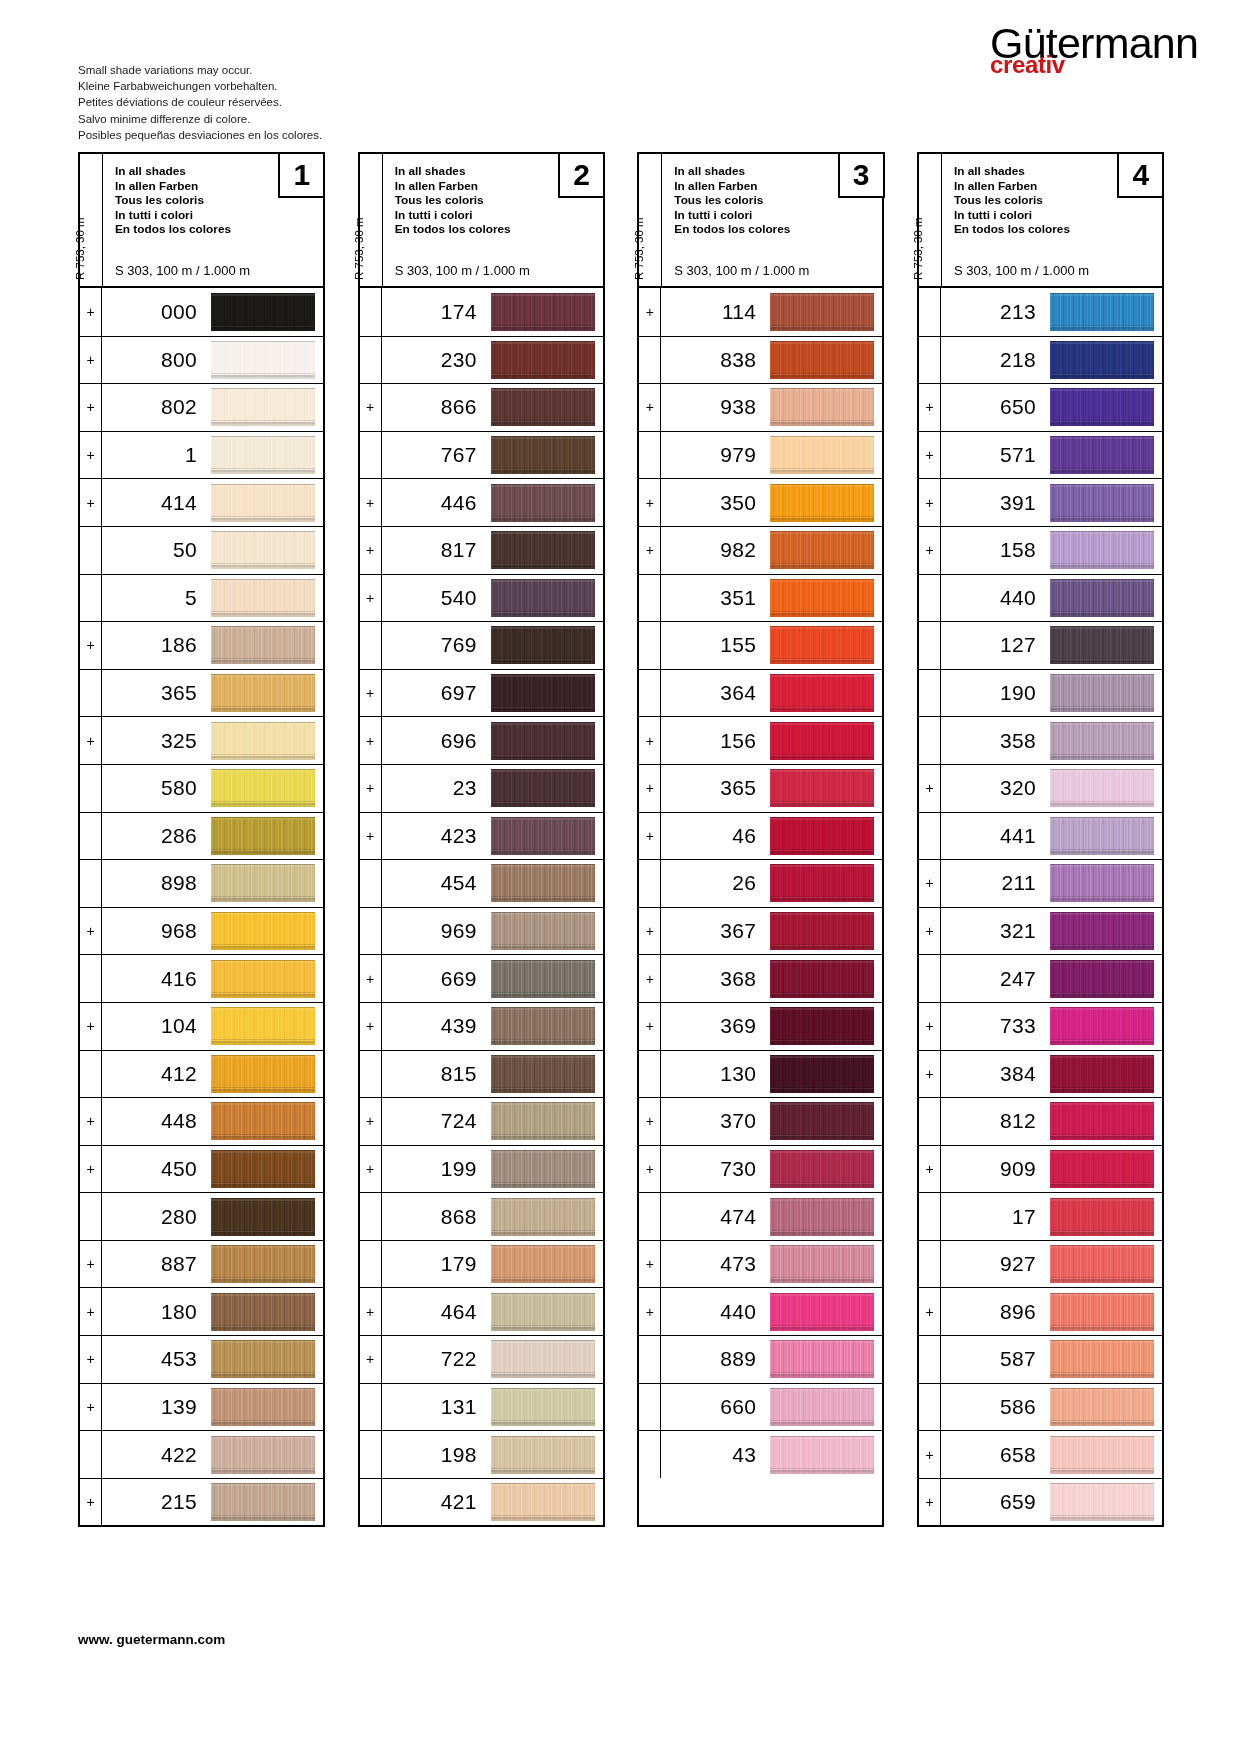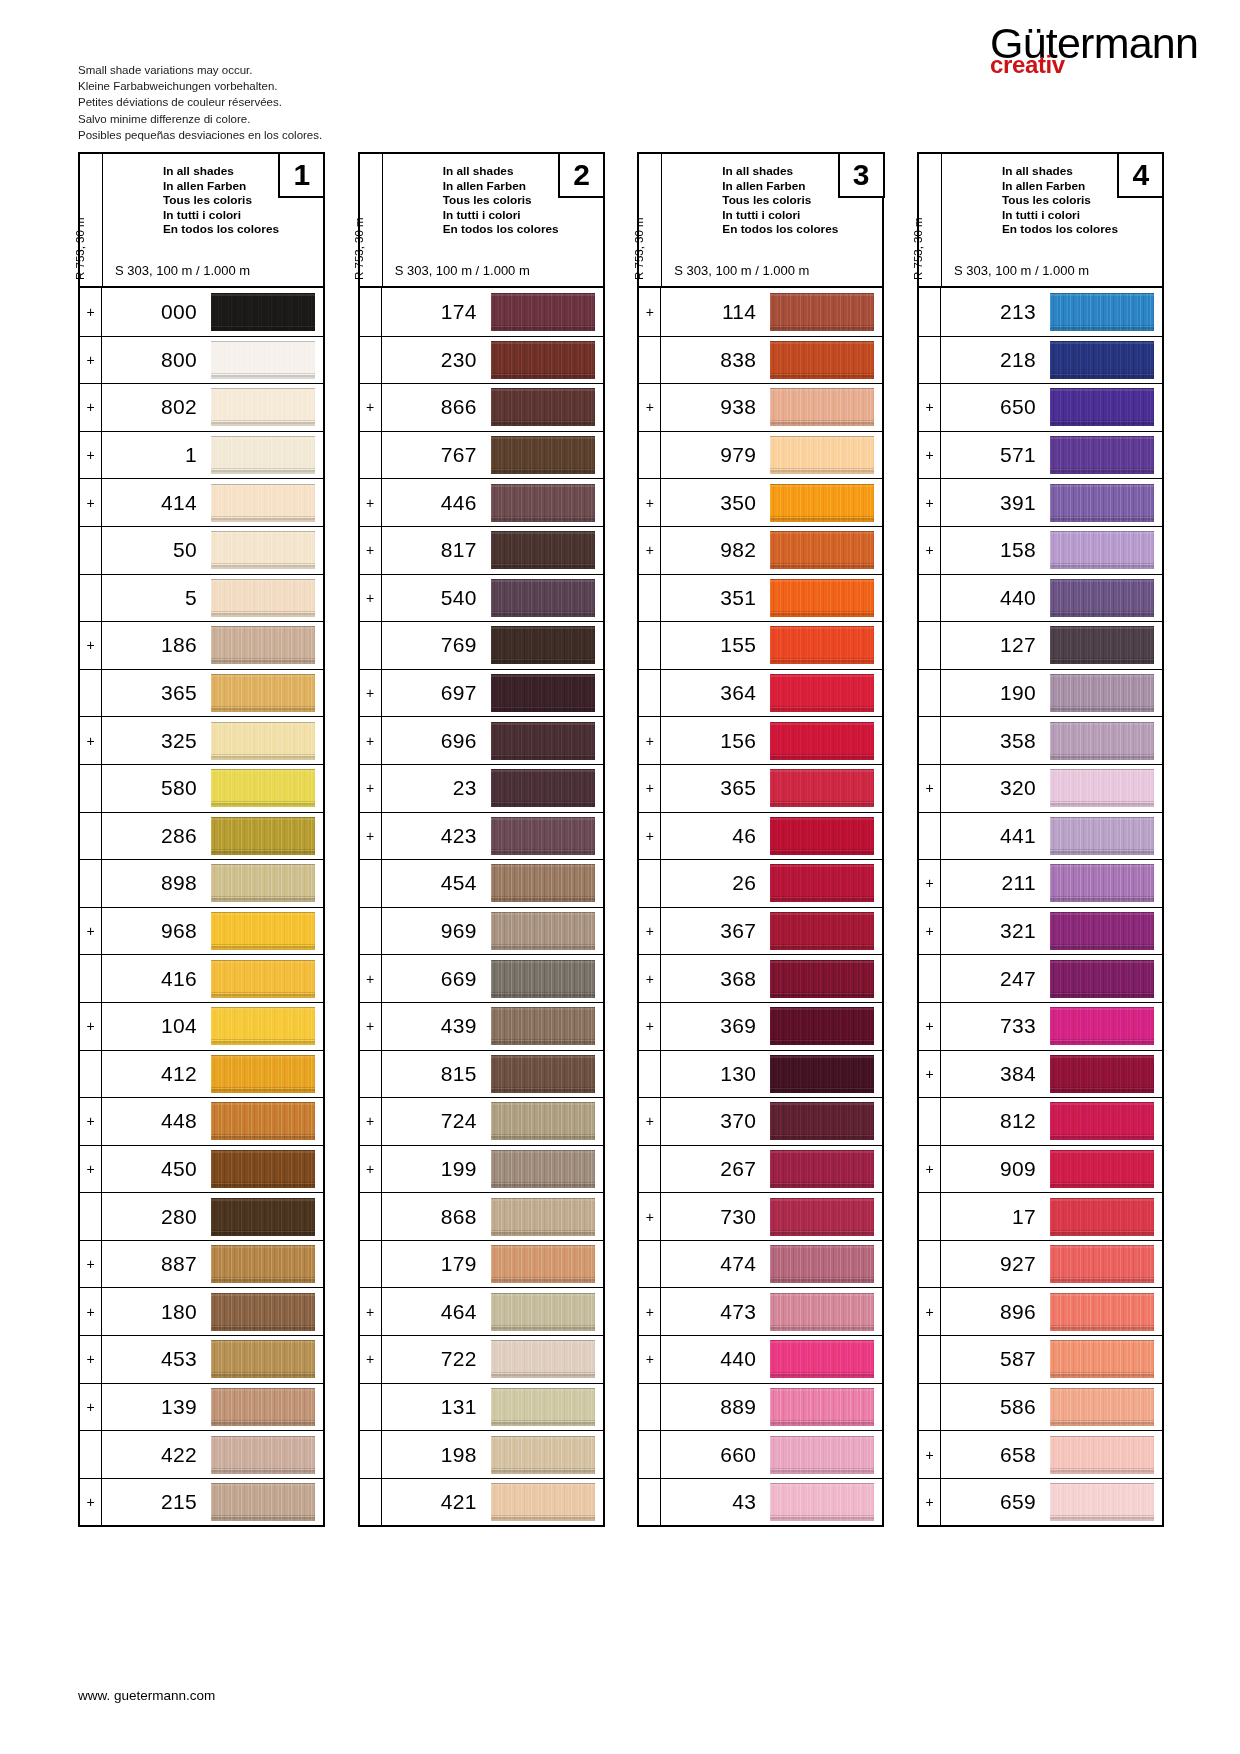--- a/index.html
+++ b/index.html
@@ -59,7 +59,6 @@
     position:absolute; left:12px; top:10px;
     font-size:11.8px; line-height:14.6px; font-weight:bold;
     white-space:nowrap;
-    margin-left:48px;
   }
   .col-num{
     position:absolute; right:-2.4px; top:-2.4px;

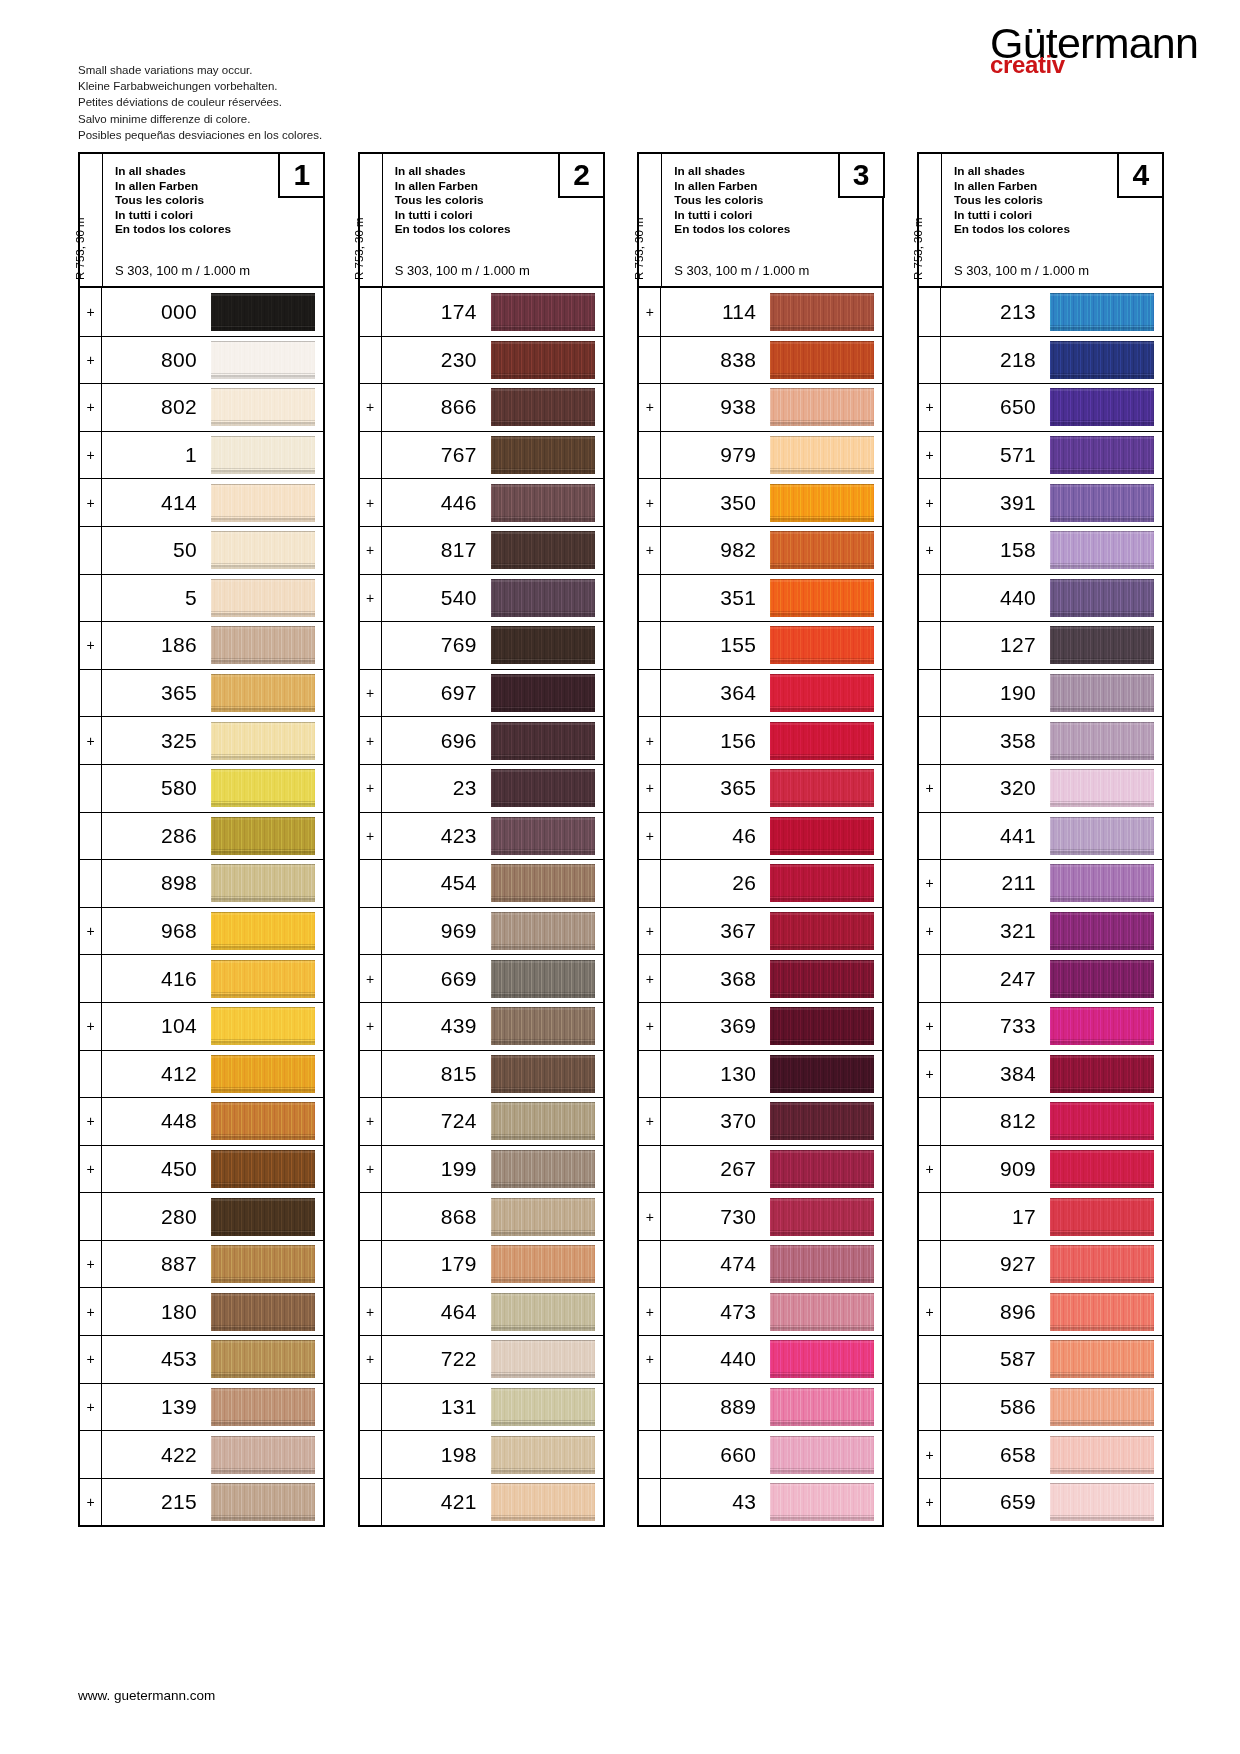--- a/index.html
+++ b/index.html
@@ -708,13 +708,6 @@
           </div>
         </div>
         <div class="row">
-          <div class="plus"></div>
-          <div class="num">267</div>
-          <div class="sw-cell">
-            <div class="sw" style="background: rgb(155, 34, 70);"></div>
-          </div>
-        </div>
-        <div class="row">
           <div class="plus">+</div>
           <div class="num">730</div>
           <div class="sw-cell">

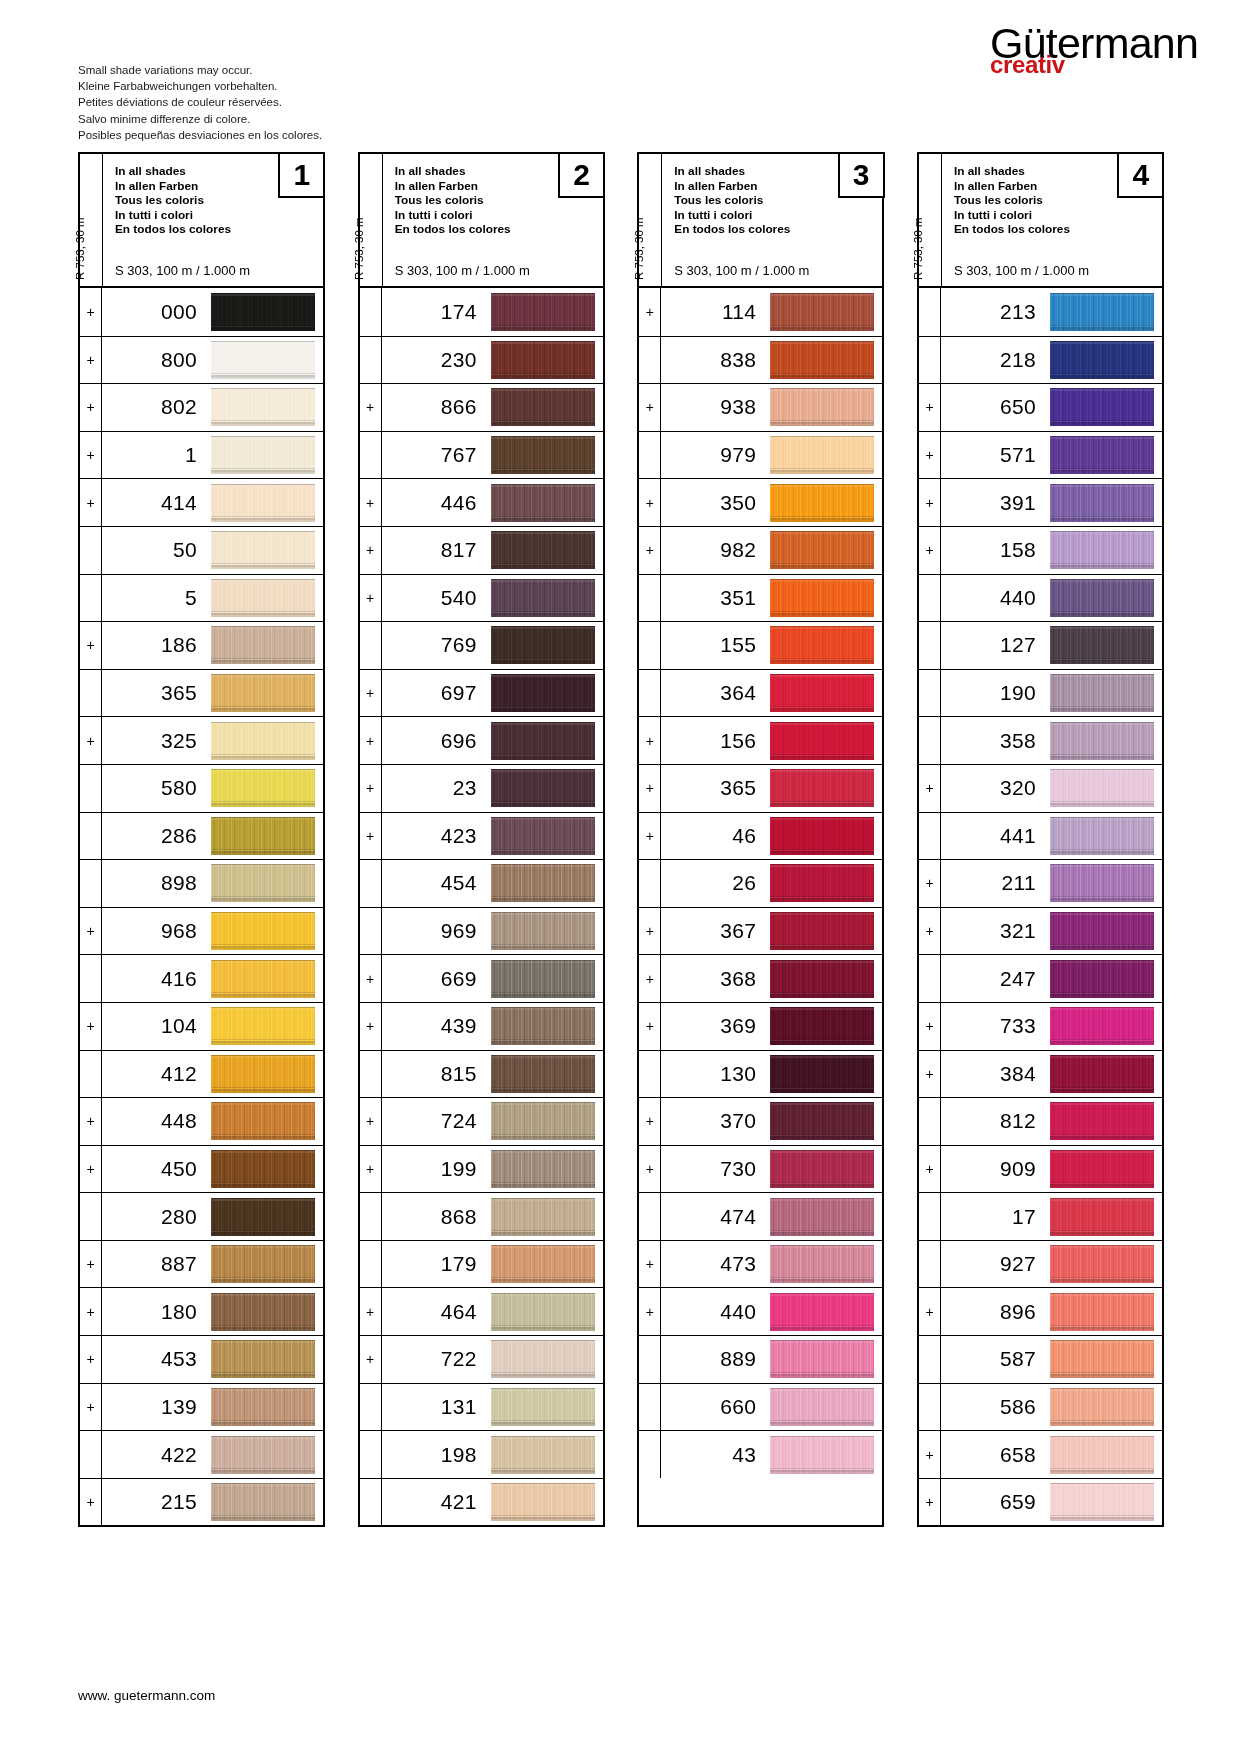--- a/index.html
+++ b/index.html
@@ -135,8 +135,8 @@
 
   
   #footer{
-    position:absolute; left:78px; top:1688px;
-    font-size:13.5px; font-weight:normal;
+    position:absolute; left:78px; top:1632px;
+    font-size:13.5px; font-weight:bold;
   }
 </style>
 </head>

